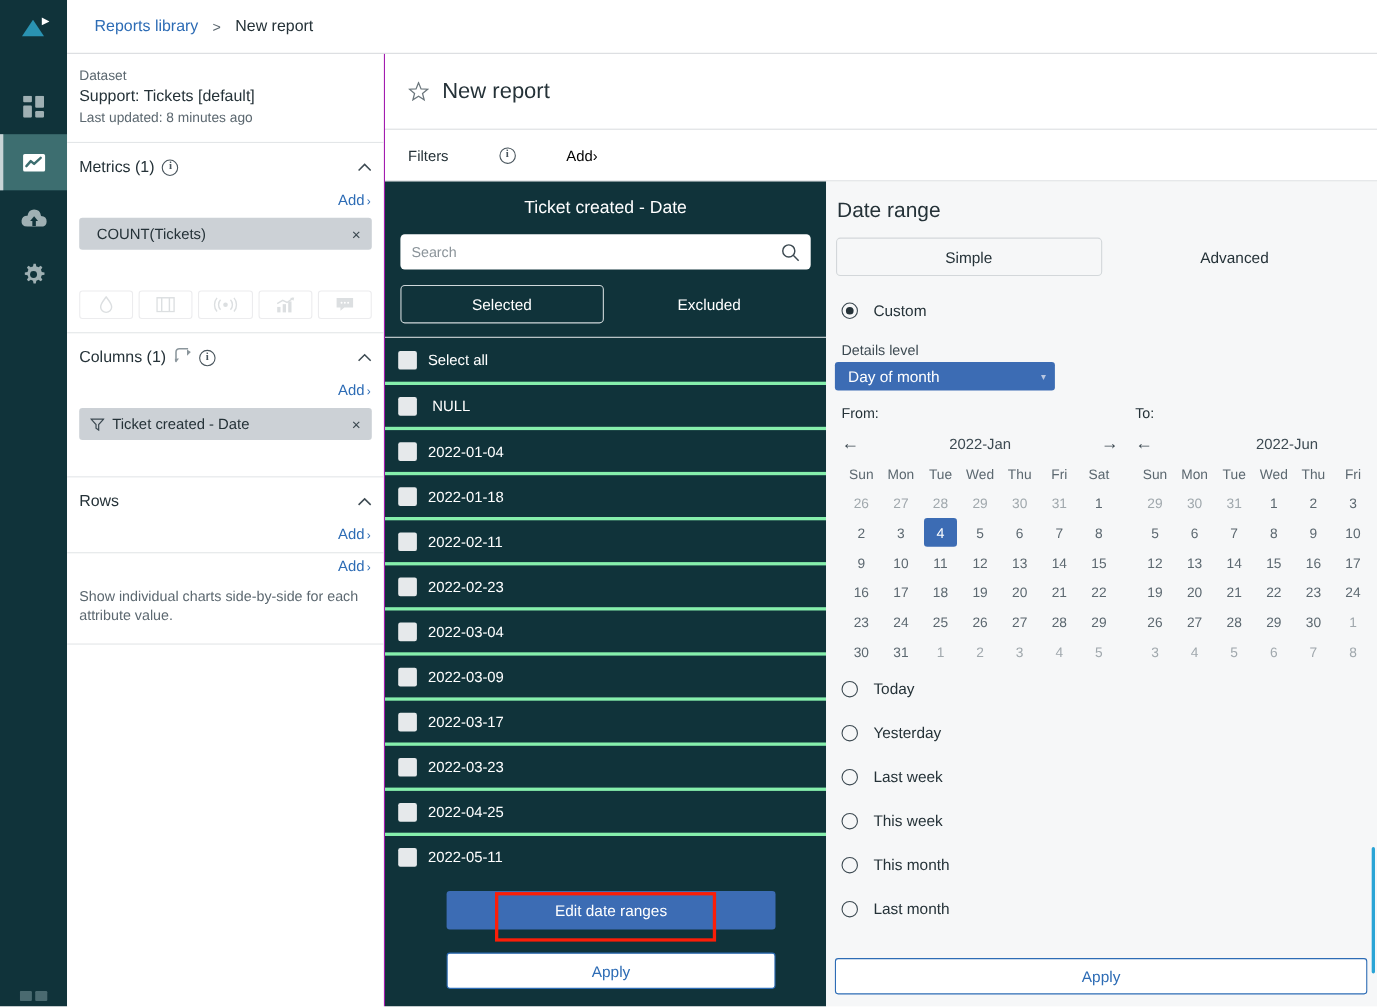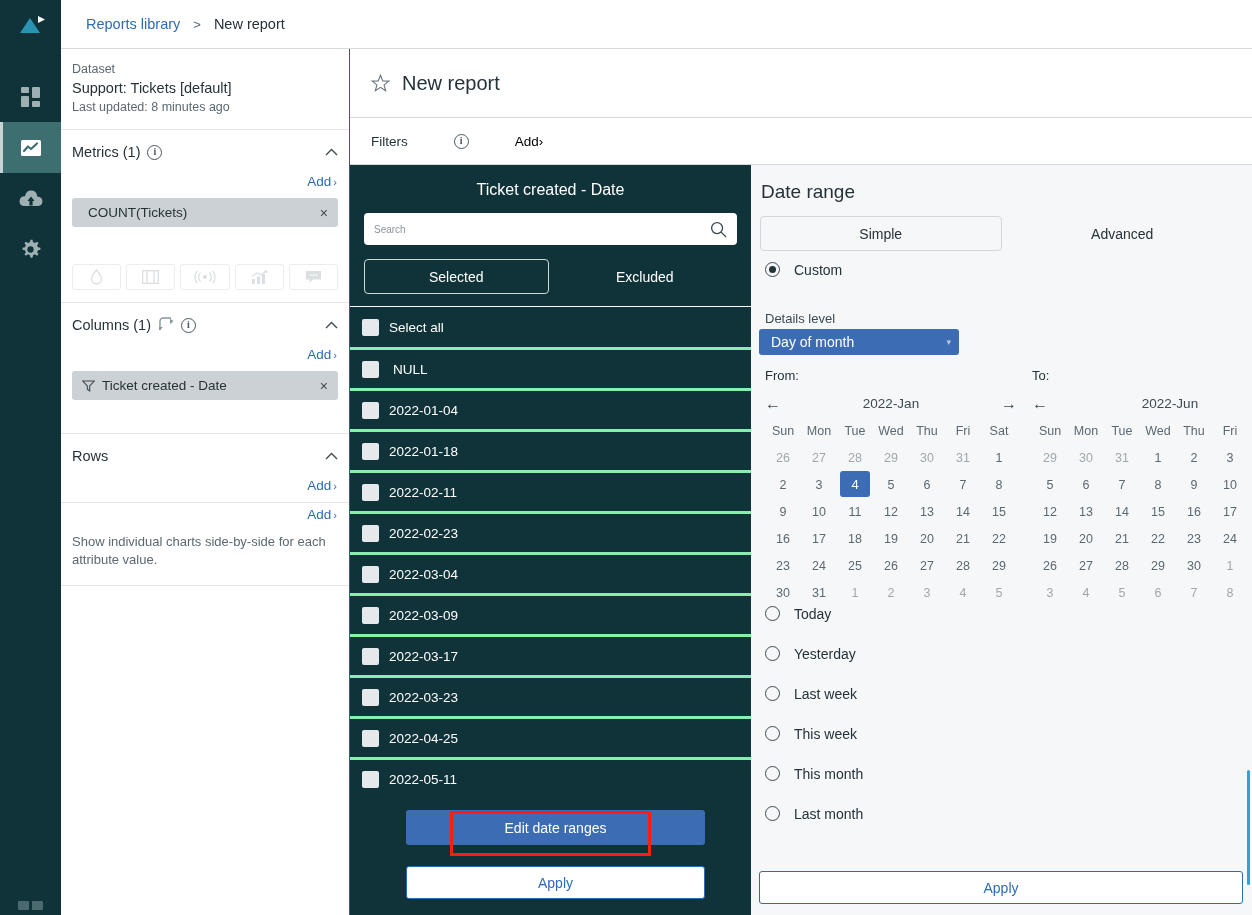--- a/index.html
+++ b/index.html
@@ -132,7 +132,7 @@
   }
   #fly-search input {
     border: 0; outline: 0; background: transparent; height: 30px;
-    flex: 1; padding: 0 10px; font-size: 10px; color: #253238;
+    flex: 1; padding: 0 10px; font-size: 13px; color: #253238;
     font-family: "Liberation Sans", sans-serif;
   }
   #fly-search input::placeholder { color: #8b949a; }

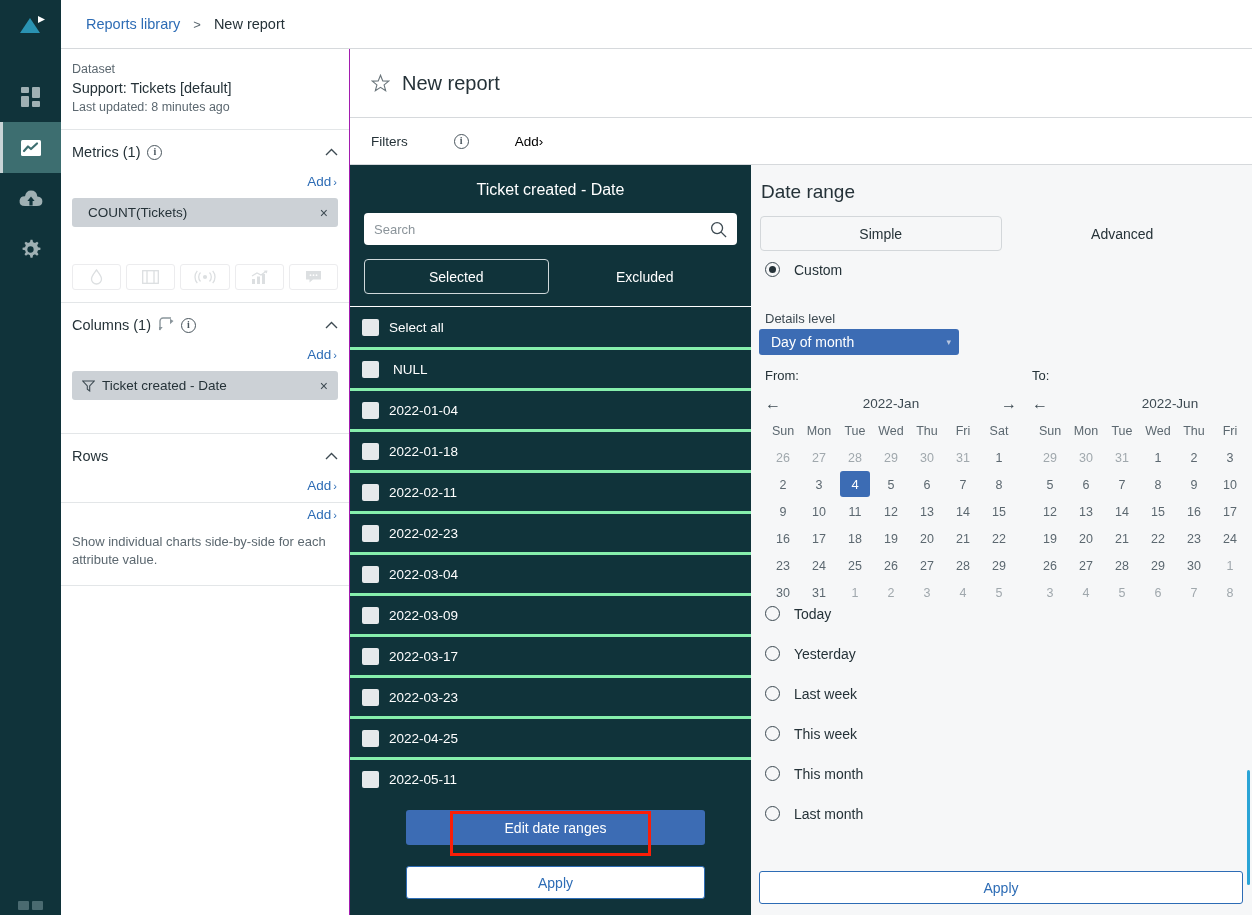--- a/index.html
+++ b/index.html
@@ -186,7 +186,7 @@
   }
   .dr-mode.sel { border-color: #d3d7da; background: #f6f7f8; }
   .radio-row {
-    display: flex; align-items: flex-start; padding-left: 14px; height: 40px;
+    display: flex; align-items: center; padding-left: 14px; height: 40px;
     font-size: 14px; color: #253238; cursor: pointer;
   }
   .radio { width: 15px; height: 15px; border-radius: 50%; border: 1.6px solid #3d4a52;

